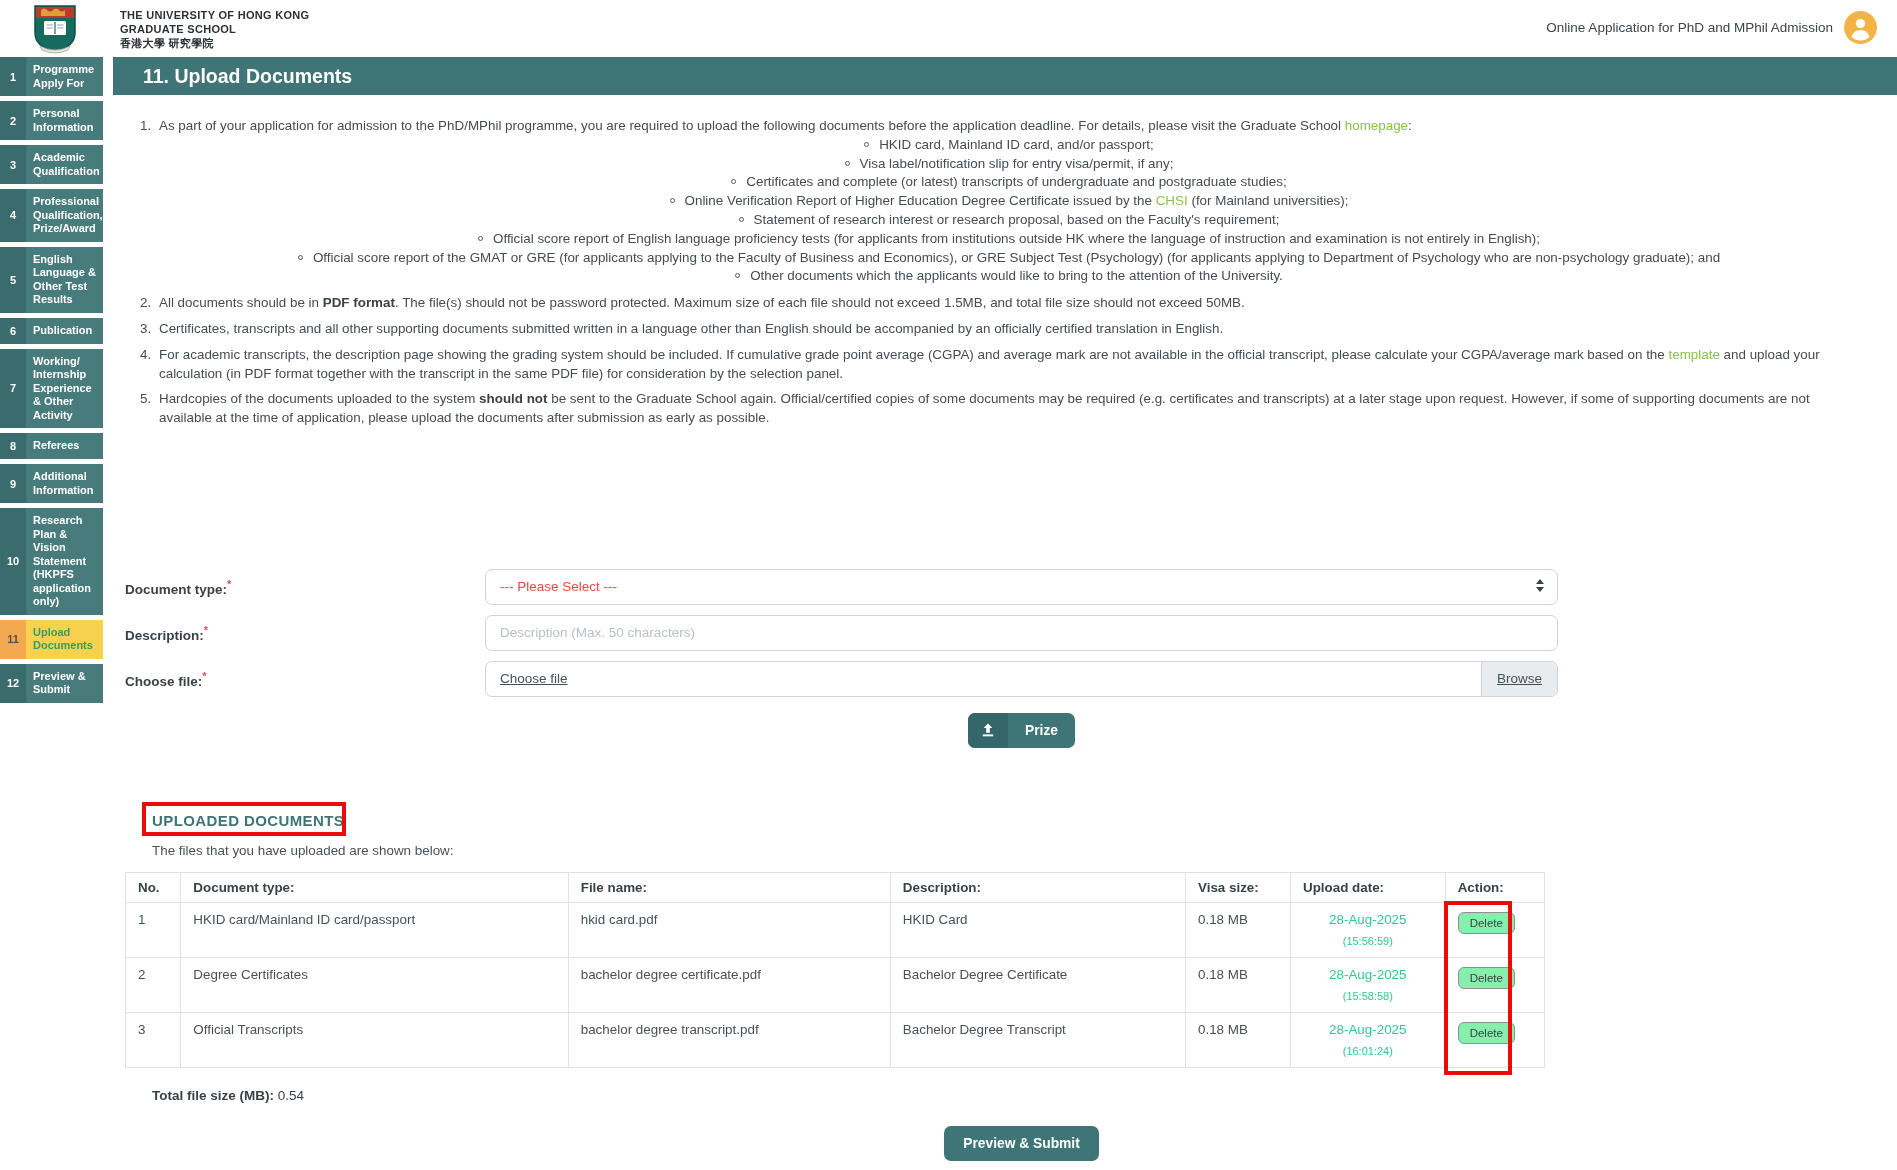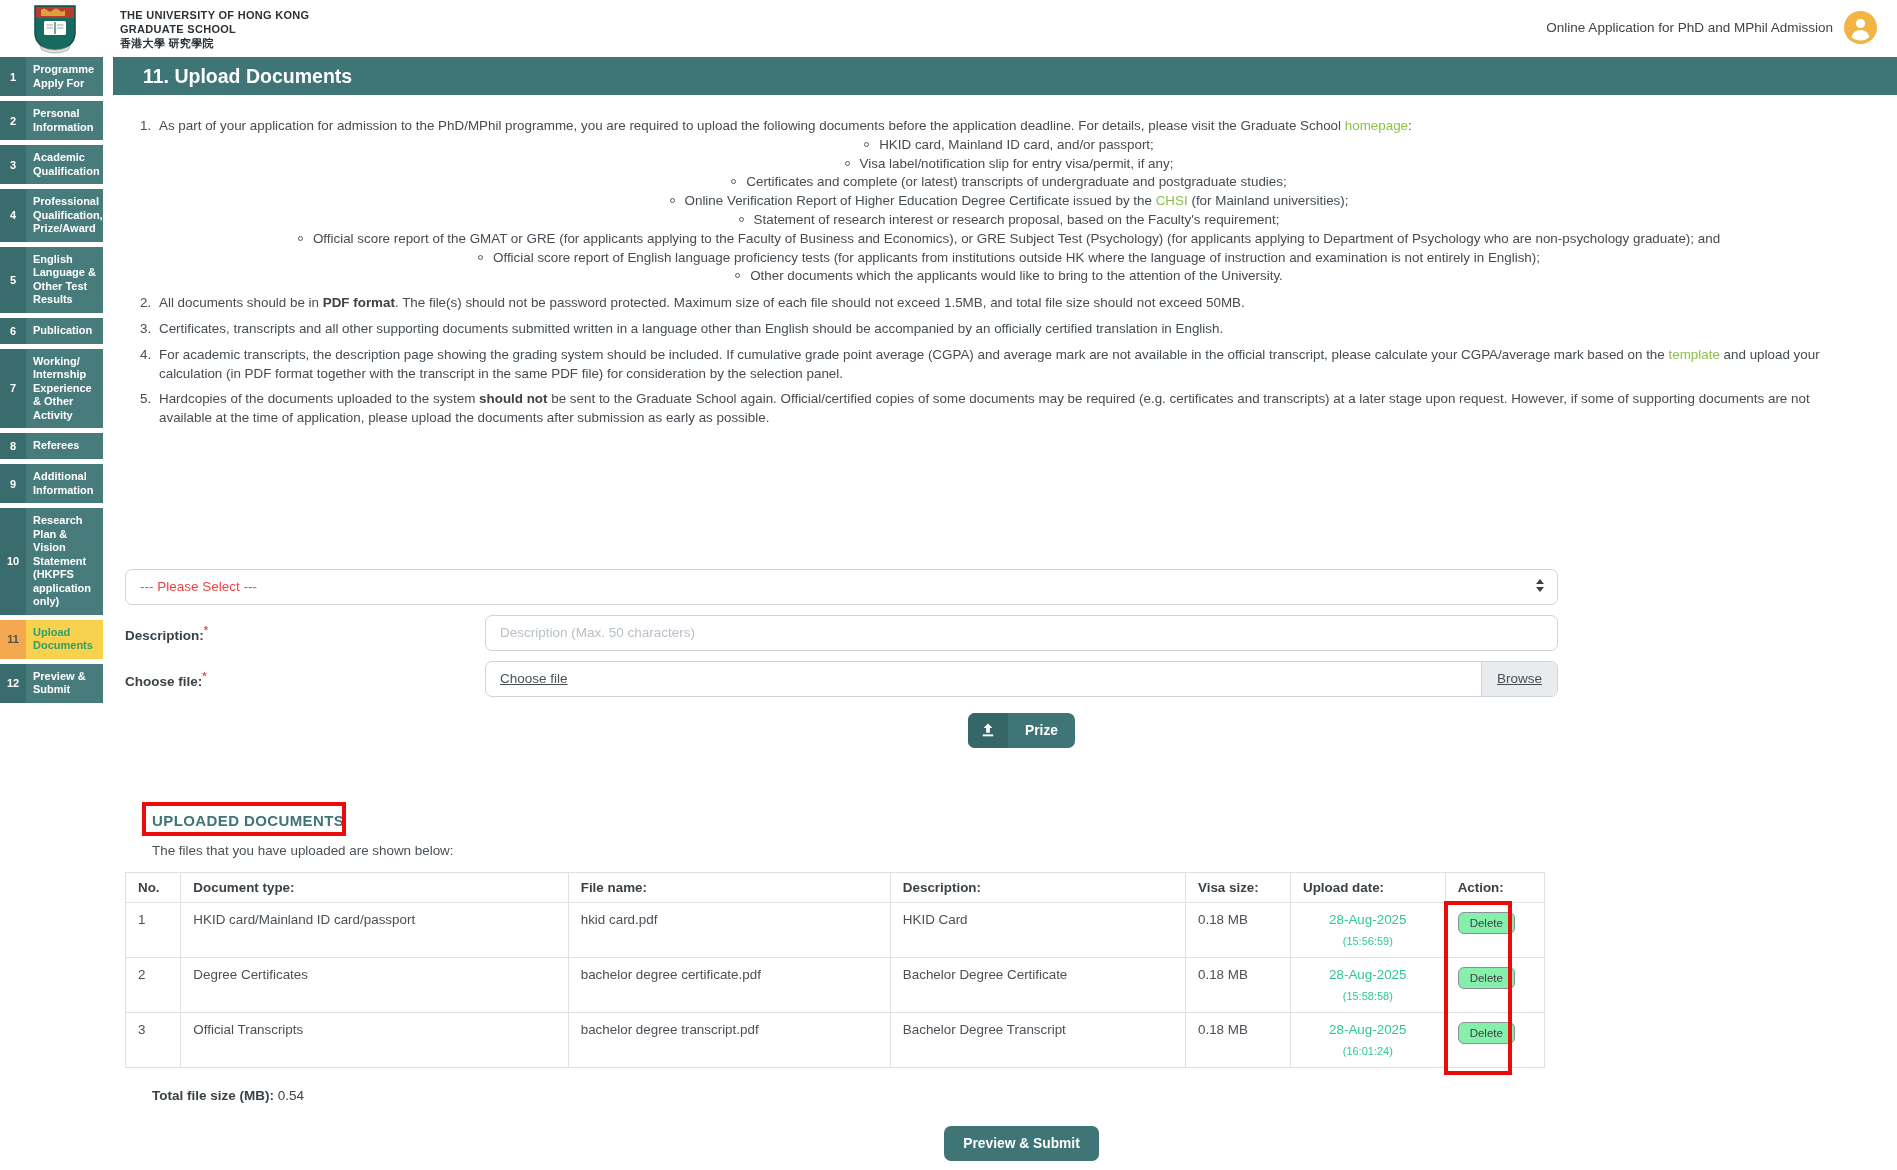--- a/index.html
+++ b/index.html
@@ -193,11 +193,11 @@
             </div>
             <div class="bullet">
               <span class="dot"></span>
+              <span><span>Official score report of English language proficiency tests (for applicants from institutions outside HK where the language of instruction and examination is not entirely in English);</span></span>
+            </div>
+            <div class="bullet">
+              <span class="dot"></span>
               <span><span>Official score report of the GMAT or GRE (for applicants applying to the Faculty of Business and Economics), or GRE Subject Test (Psychology) (for applicants applying to Department of Psychology who are non-psychology graduate); and</span></span>
-            </div>
-            <div class="bullet">
-              <span class="dot"></span>
-              <span><span>Official score report of English language proficiency tests (for applicants from institutions outside HK where the language of instruction and examination is not entirely in English);</span></span>
             </div>
             <div class="bullet">
               <span class="dot"></span>

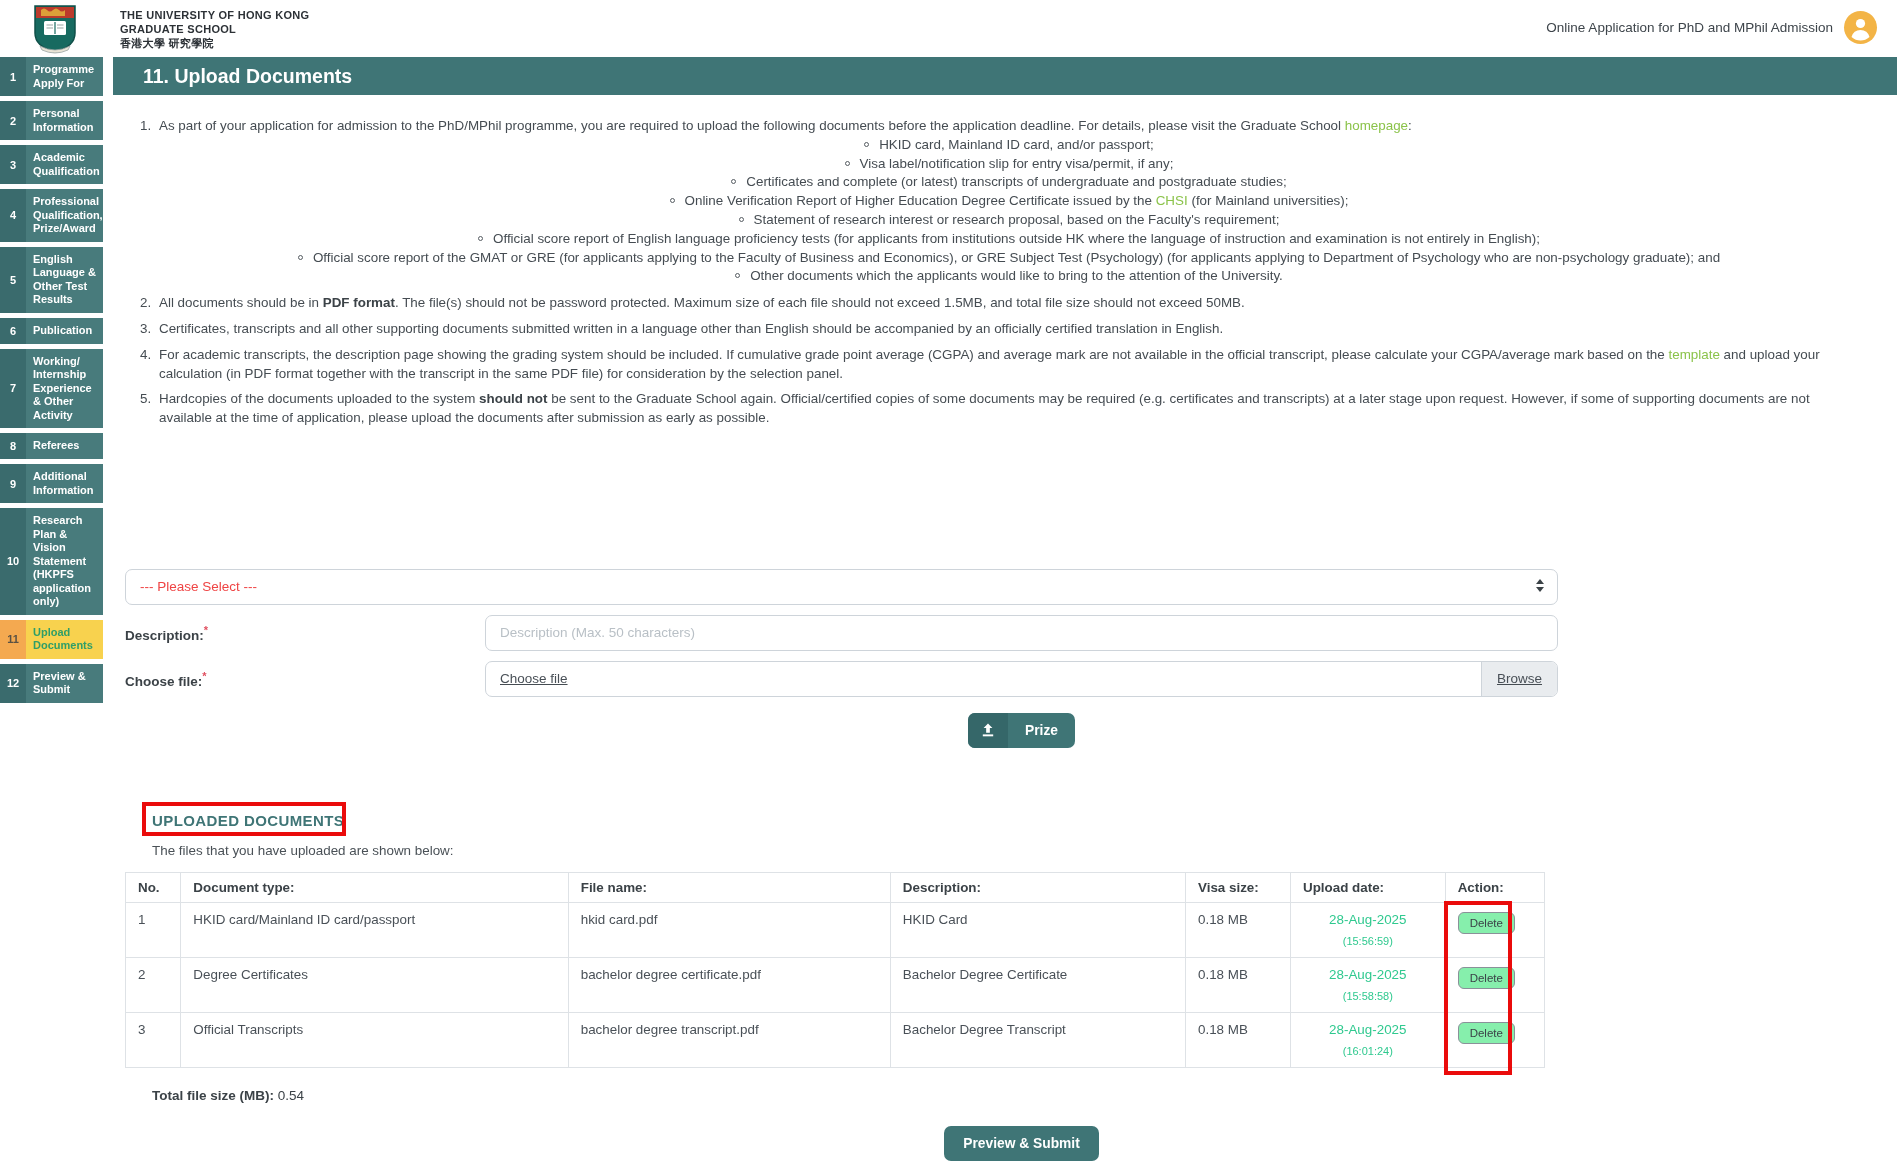--- a/index.html
+++ b/index.html
@@ -225,6 +225,7 @@
 
   <div class="form-area">
     <div class="frow">
+      <div class="flabel"><span>Document type:</span><span class="req">*</span></div>
       <div class="fctrl">
         <div class="select">
           <span>--- Please Select ---</span>

